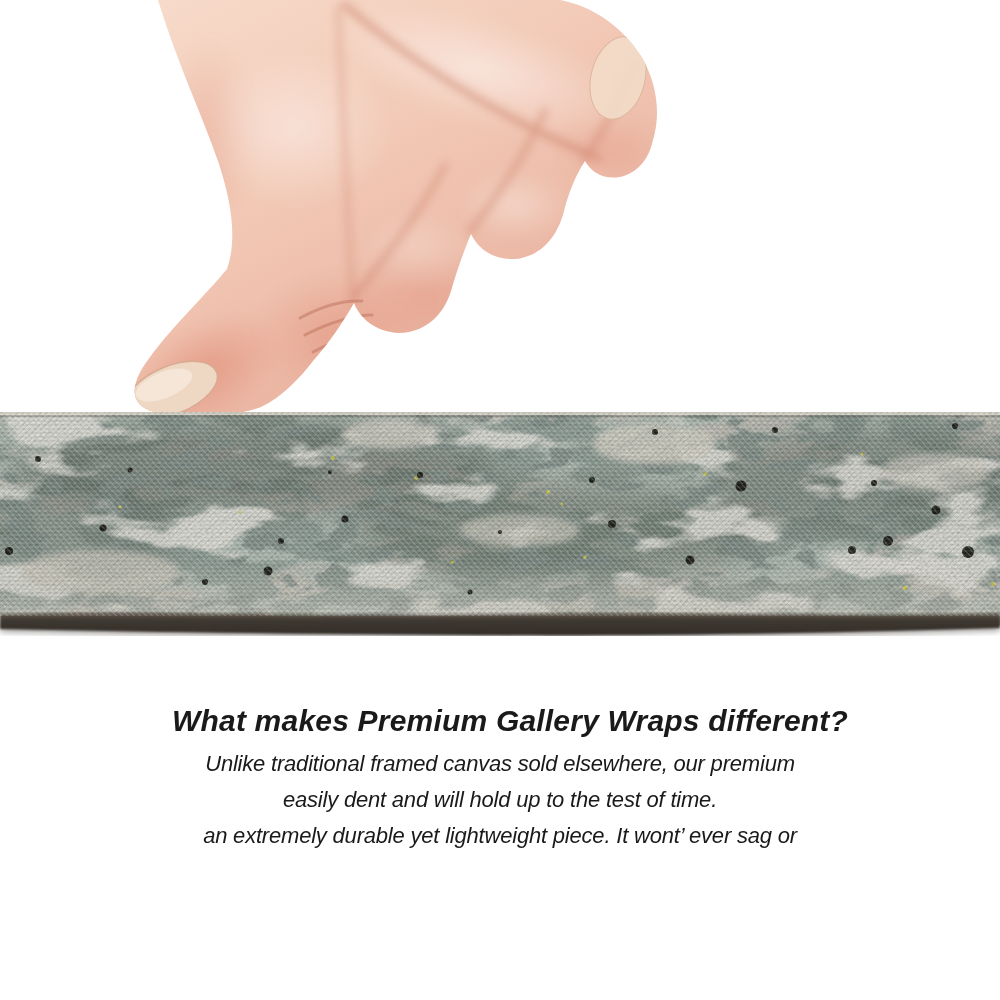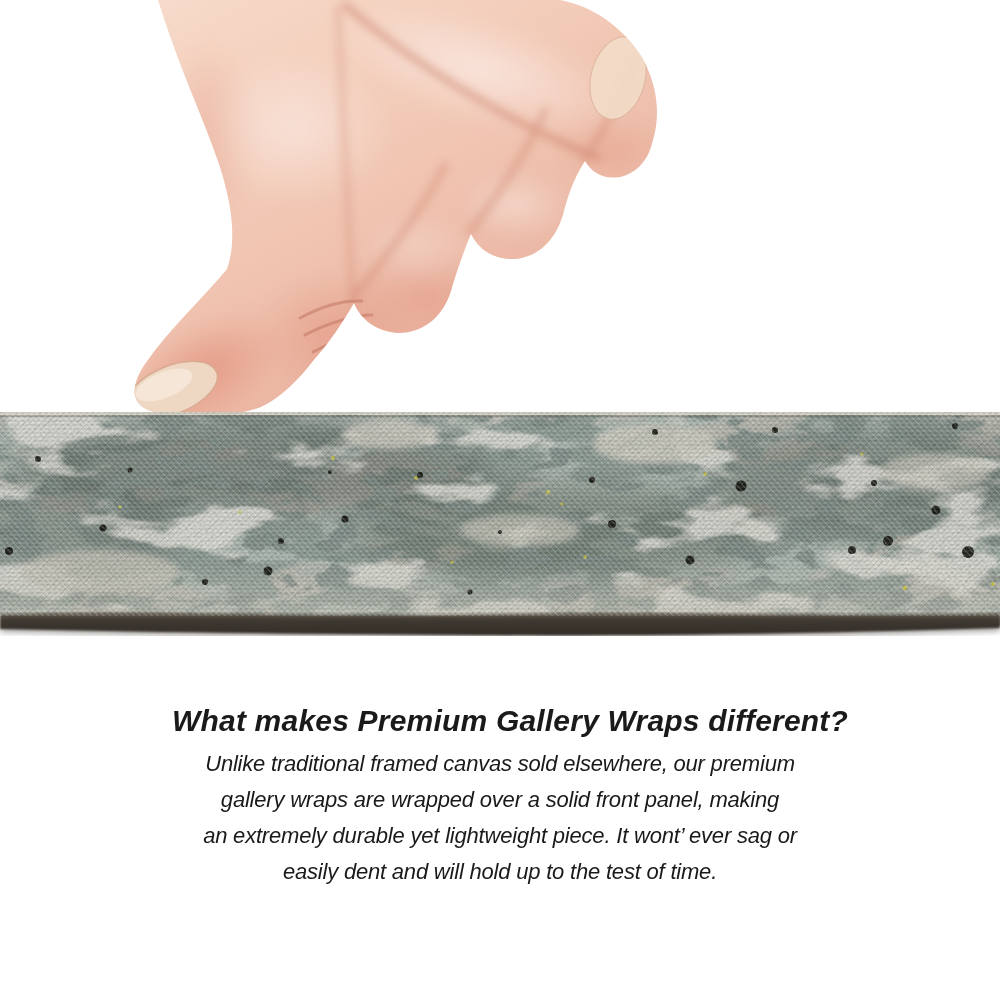--- a/index.html
+++ b/index.html
@@ -227,7 +227,6 @@
   <div class="info">
     <div class="heading">What makes Premium Gallery Wraps different?</div>
     <div class="line">Unlike traditional framed canvas sold elsewhere, our premium</div>
-    <div class="line">gallery wraps are wrapped over a solid front panel, making</div>
     <div class="line">an extremely durable yet lightweight piece. It wont’ ever sag or</div>
     <div class="line">easily dent and will hold up to the test of time.</div>
   </div>

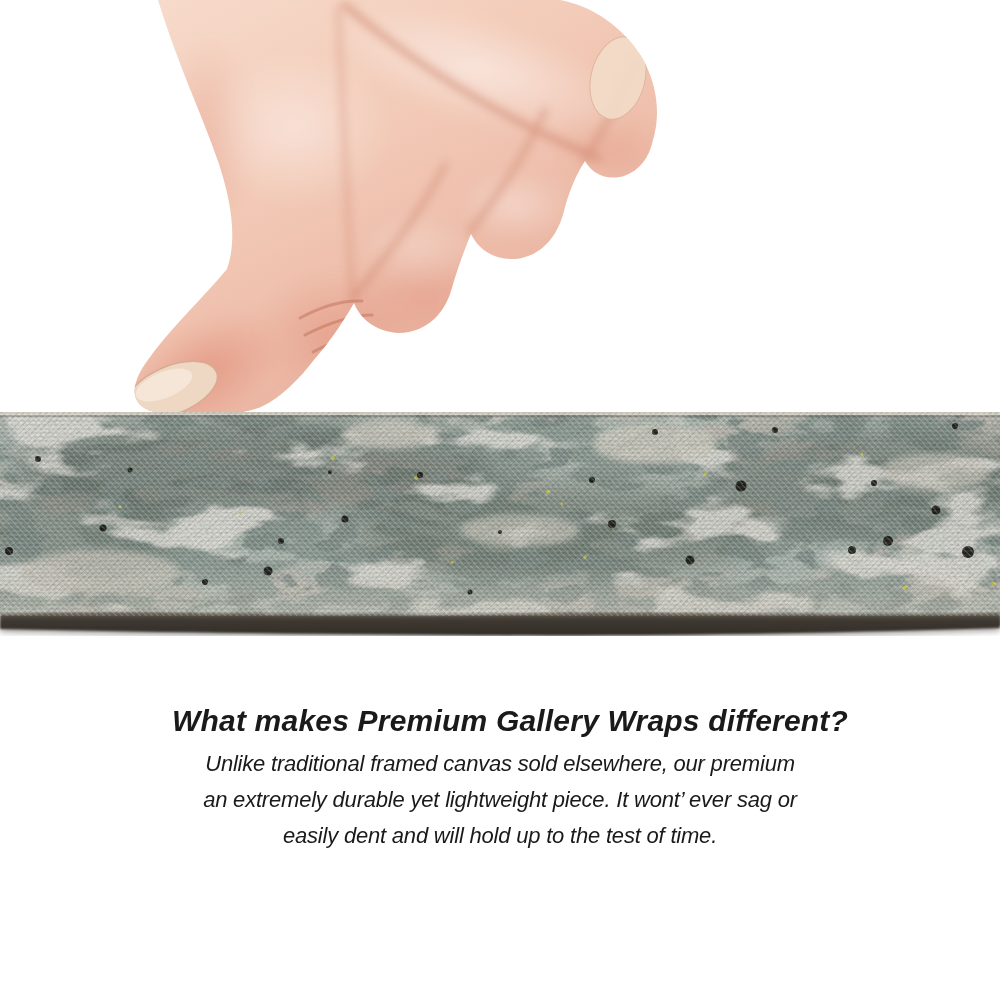--- a/index.html
+++ b/index.html
@@ -227,8 +227,8 @@
   <div class="info">
     <div class="heading">What makes Premium Gallery Wraps different?</div>
     <div class="line">Unlike traditional framed canvas sold elsewhere, our premium</div>
+    <div class="line">easily dent and will hold up to the test of time.</div>
     <div class="line">an extremely durable yet lightweight piece. It wont’ ever sag or</div>
-    <div class="line">easily dent and will hold up to the test of time.</div>
   </div>
 </div>
 

